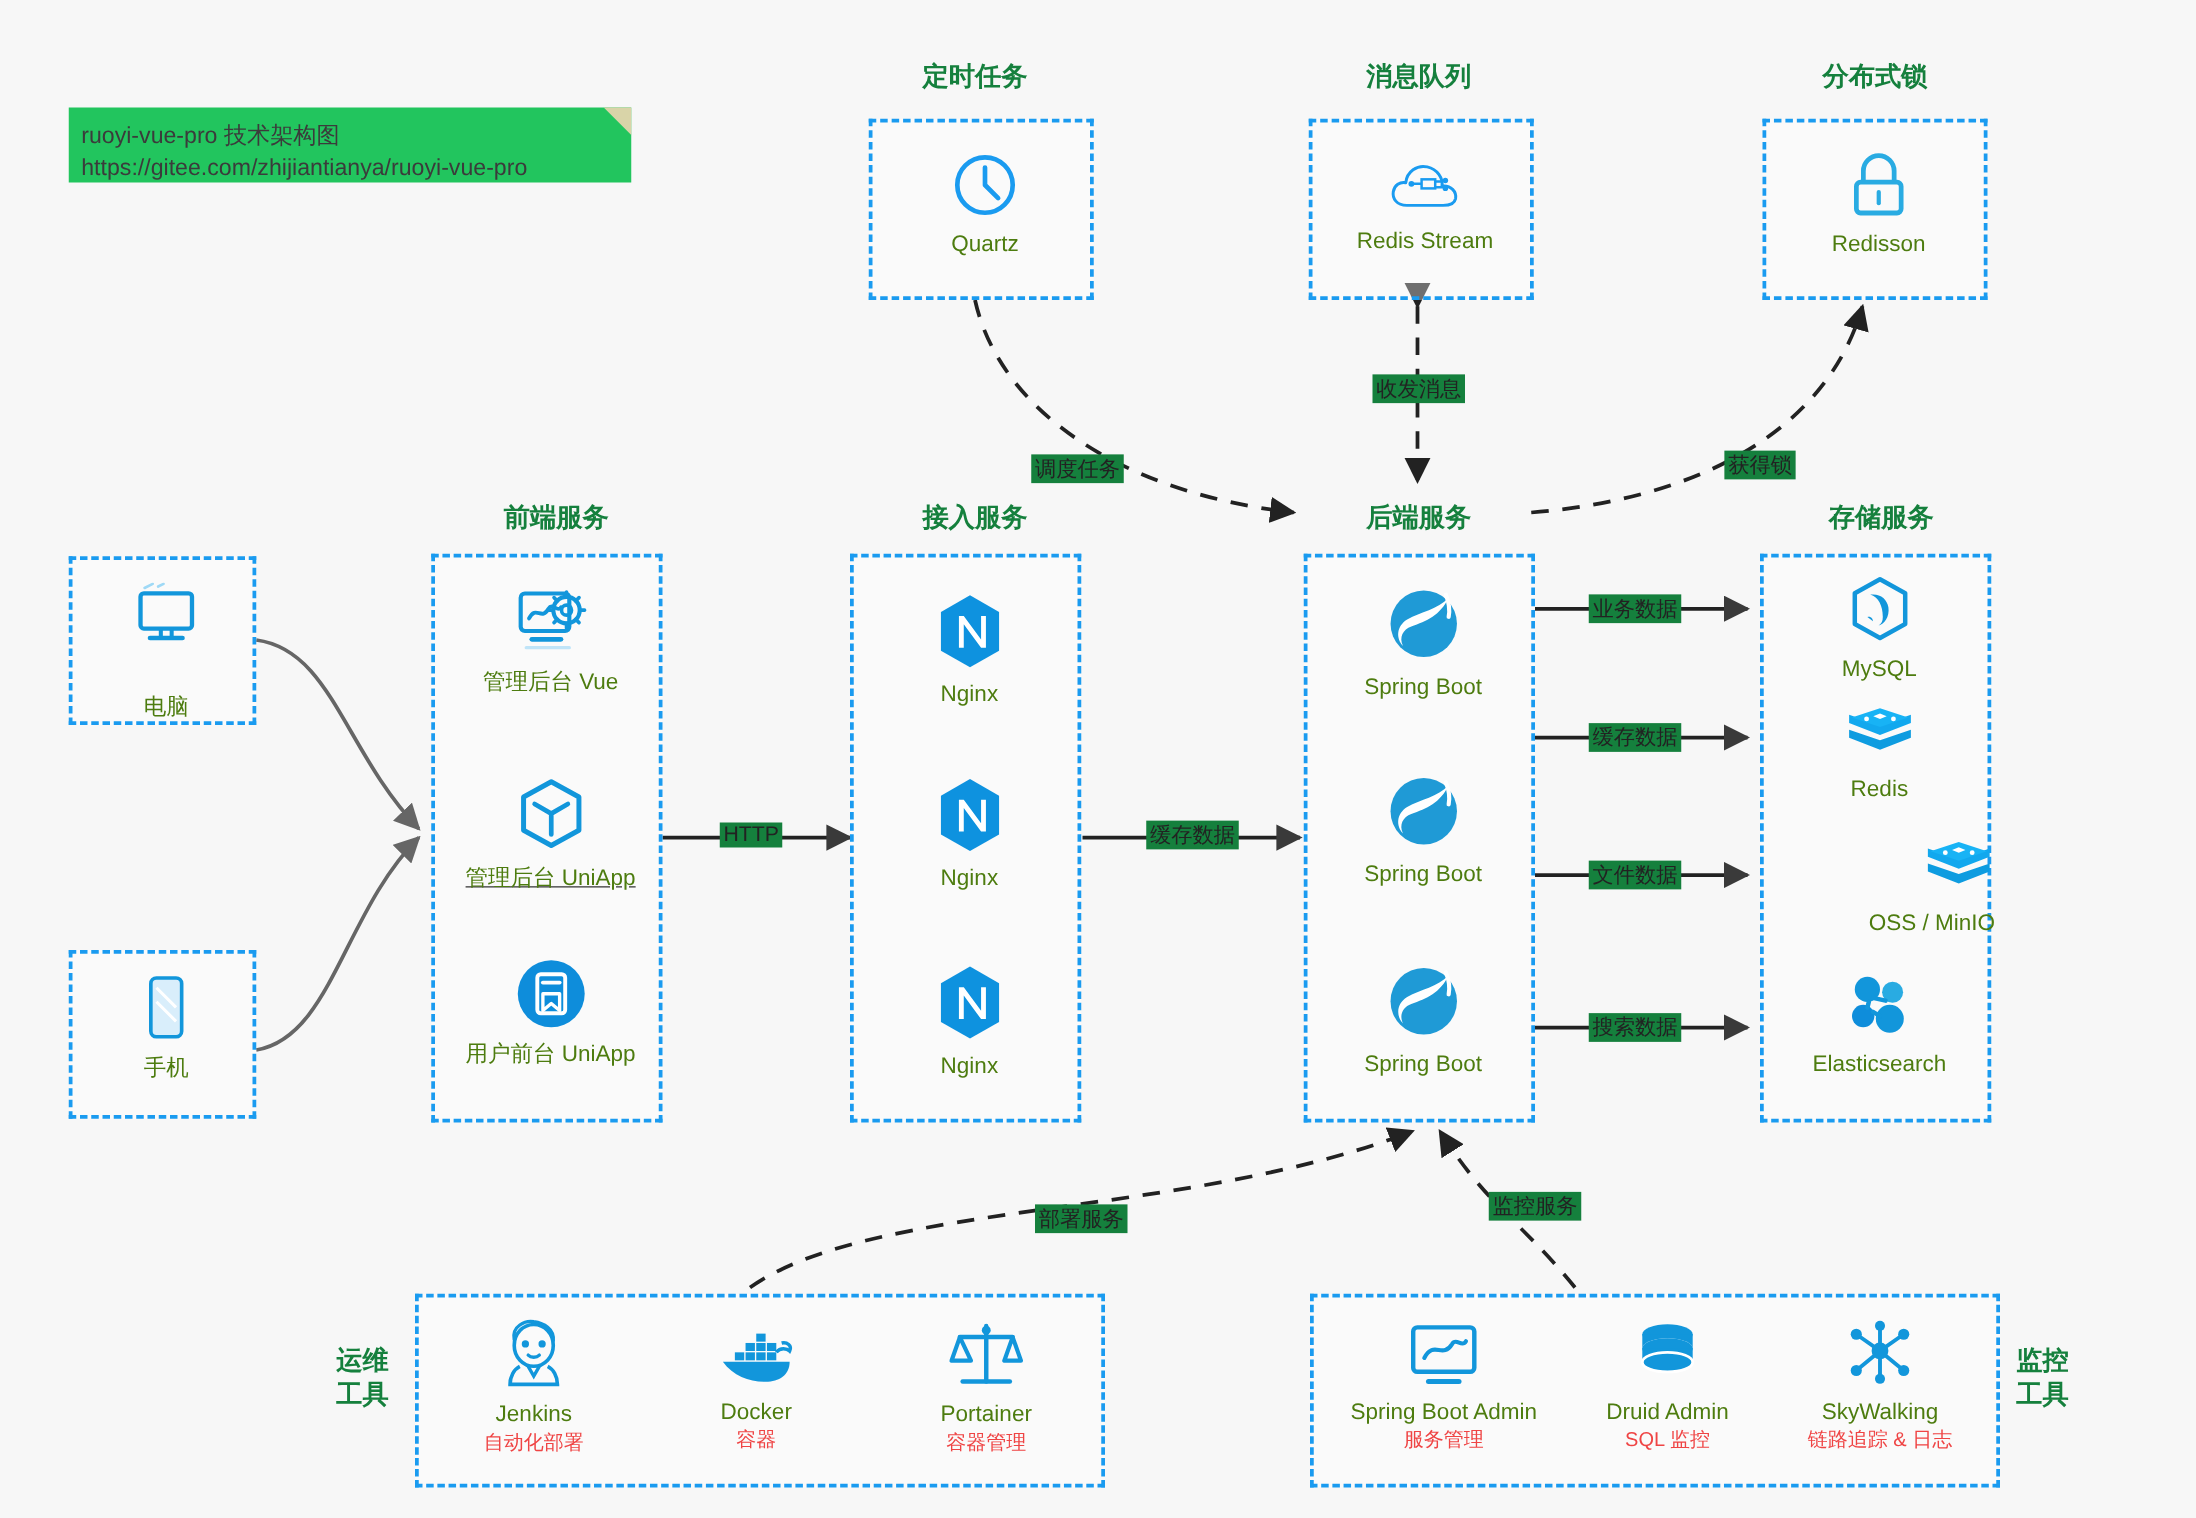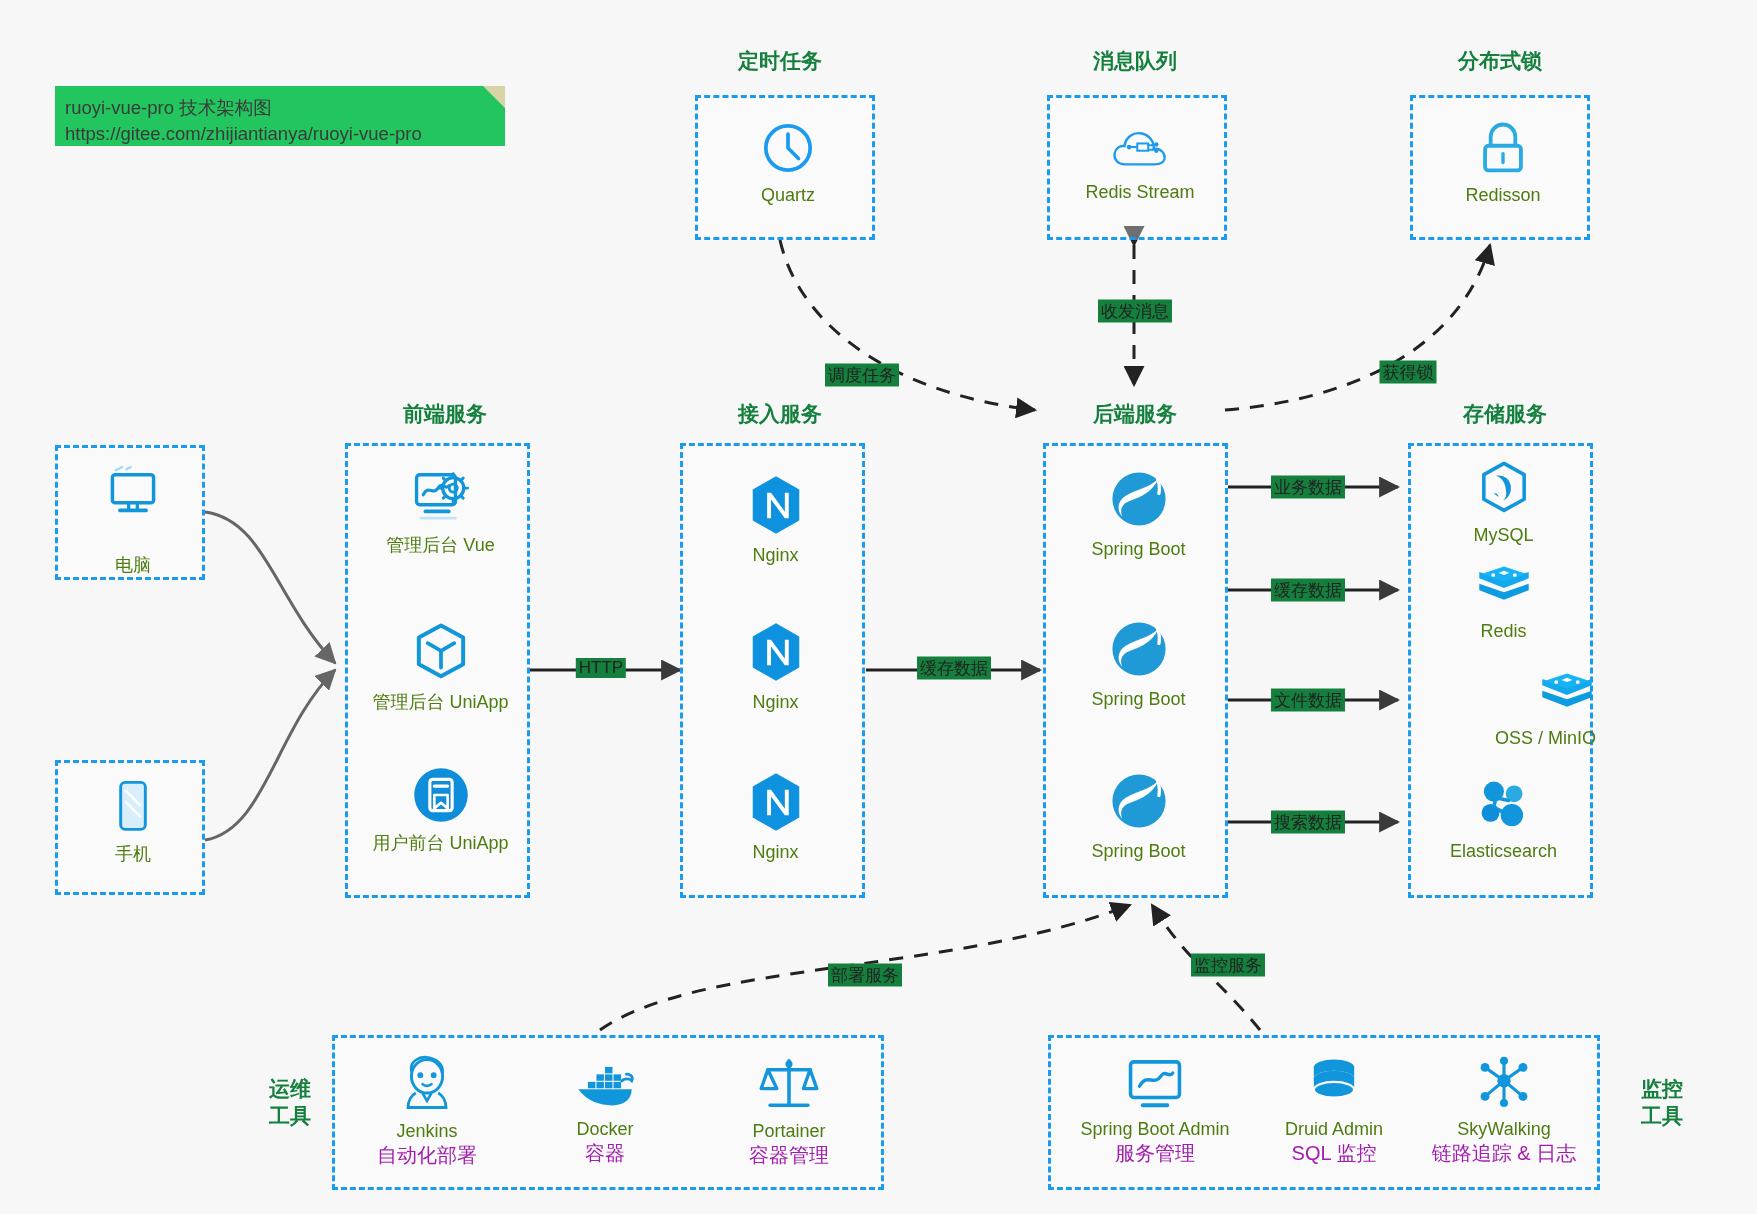--- a/index.html
+++ b/index.html
@@ -187,7 +187,7 @@
       </svg>
       <div class="lbl">管理后台 Vue</div>
     </div>
-    <div class="node" style="left:0;top:175px;width:185px;">
+    <div class="node" style="left:0;top:175px;width:185px;text-decoration:underline;">
       <svg class="ico" width="60" height="62" viewBox="0 0 52 56">
         <path d="M26 4 L46 15 L46 39 L26 50 L6 39 L6 15 Z" fill="none" stroke="#1296db" stroke-width="3.6" stroke-linejoin="round"></path>
         <path d="M26 27 L26 42 M26 27 L14 20 M26 27 L38 20" fill="none" stroke="#1296db" stroke-width="3.4" stroke-linecap="round"></path>

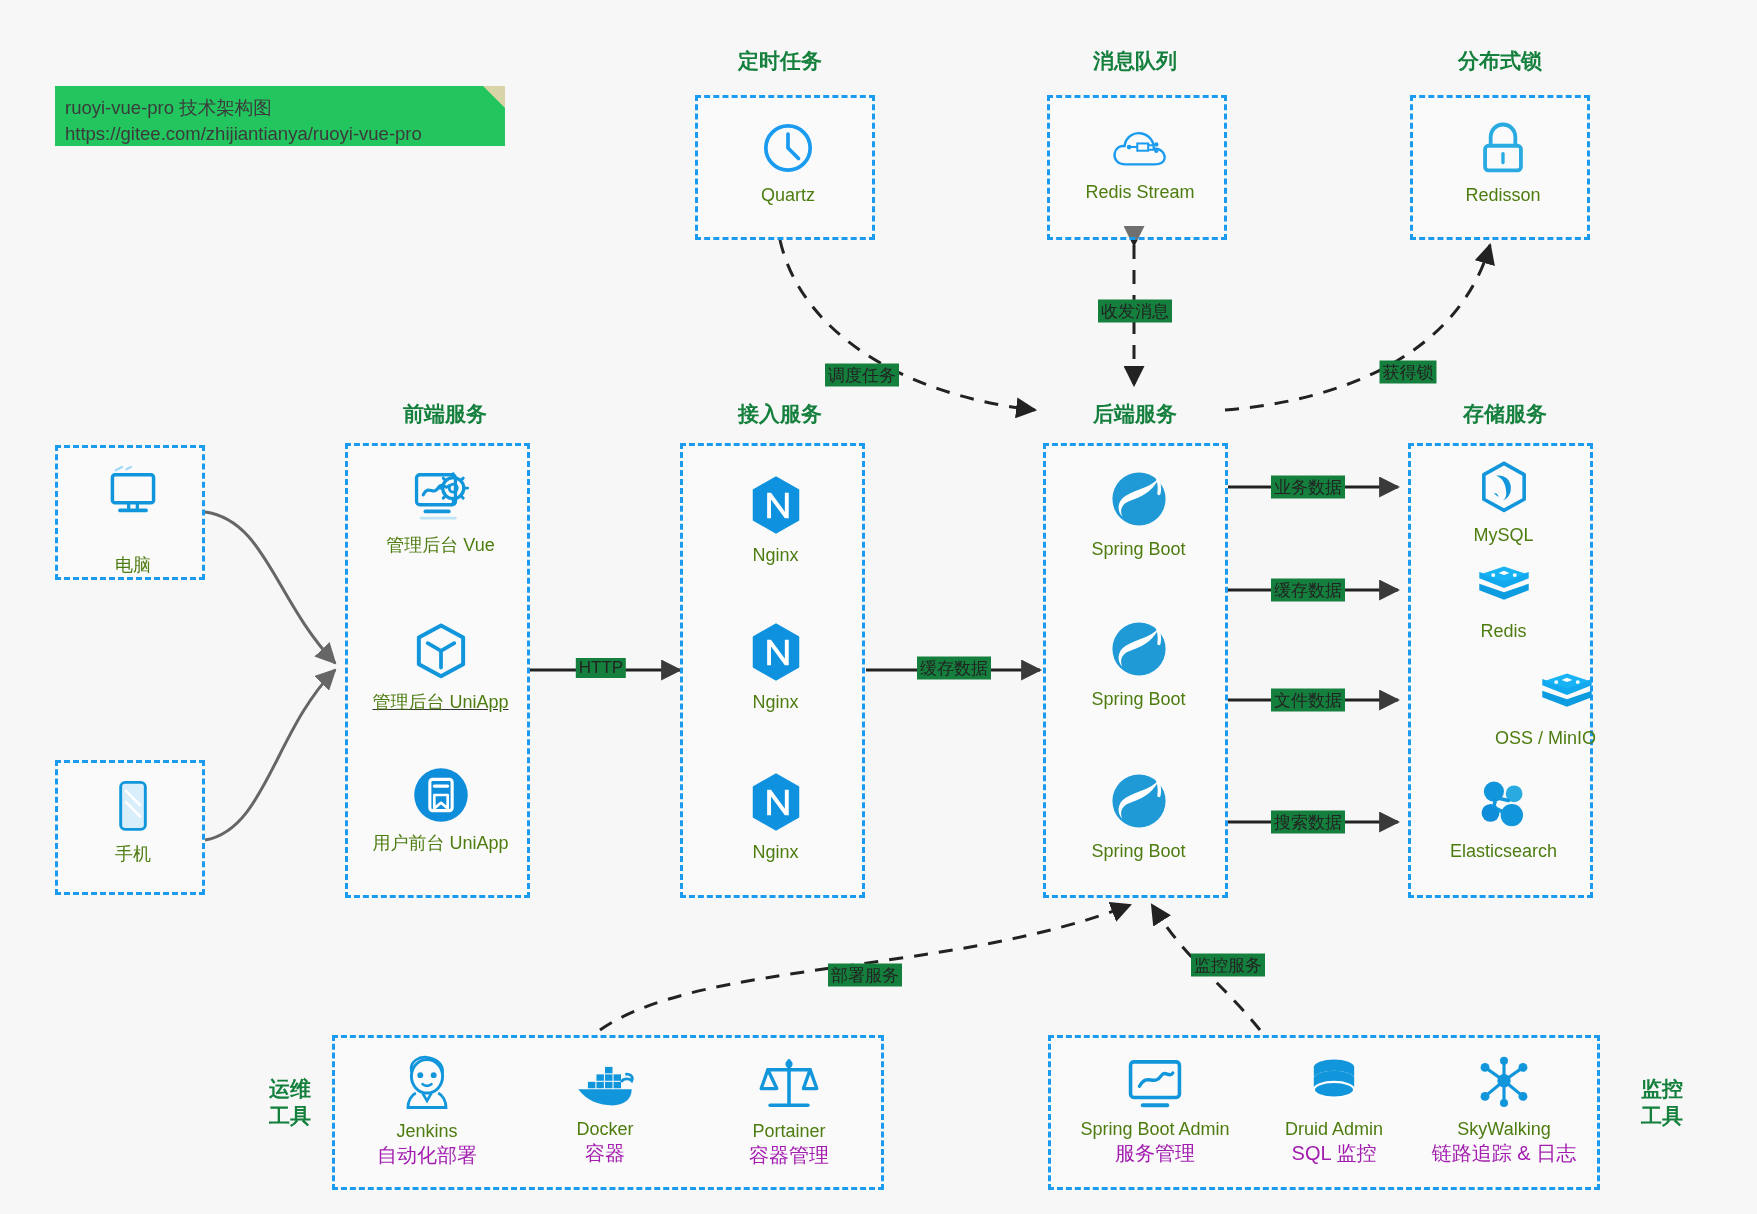--- a/index.html
+++ b/index.html
@@ -351,7 +351,7 @@
     </div>
   </div>
 
-  <div class="gtitle side" style="left:1613px;top:1075px;width:70px;text-align:right;">
+  <div class="gtitle side" style="left:1613px;top:1075px;width:70px;text-align:left;">
     <div>监控</div>
     <div>工具</div>
   </div>

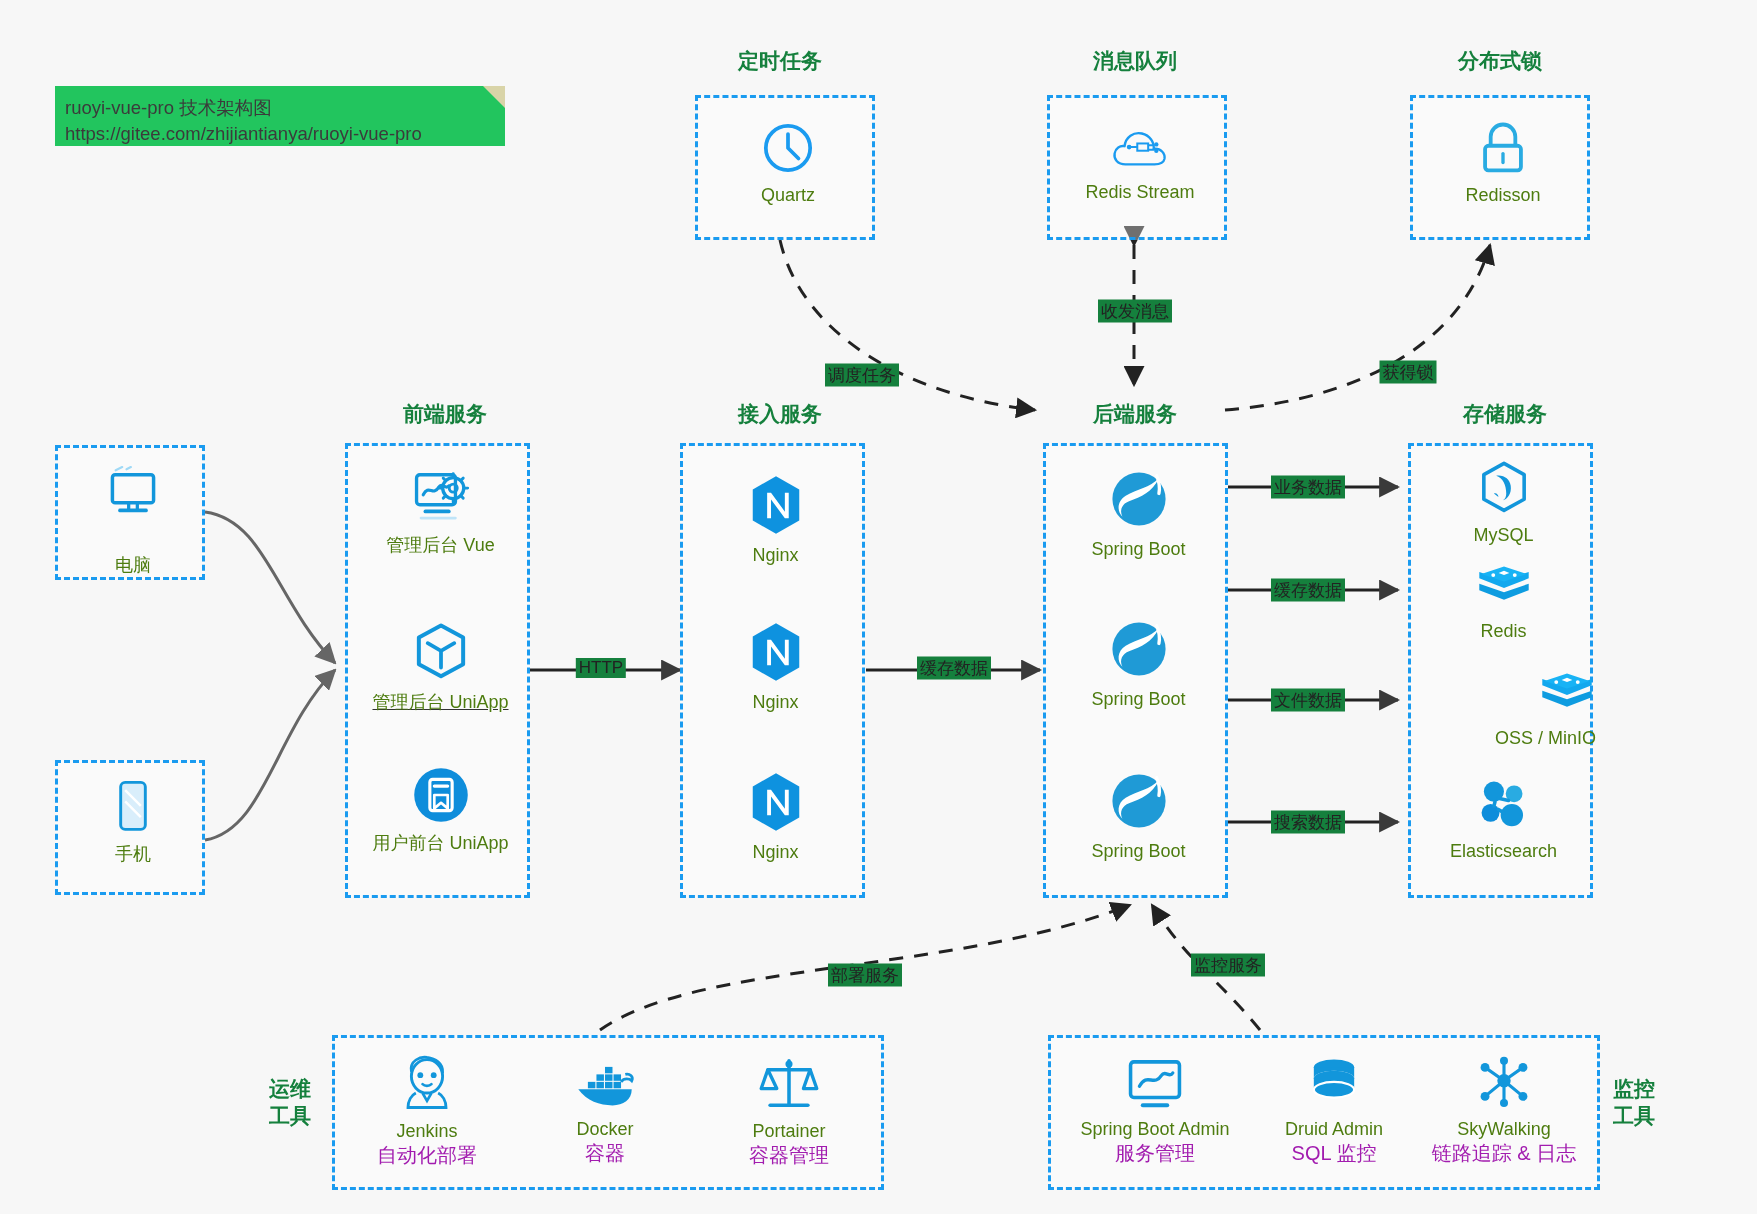--- a/index.html
+++ b/index.html
@@ -49,7 +49,7 @@
   .node .lbl{
     margin-top:7px;font-size:18px;color:#4d7c0f;white-space:nowrap;text-align:center;line-height:24px;
   }
-  .node .lbl2{font-size:20px;color:#a21caf;white-space:nowrap;text-align:right;line-height:24px;}
+  .node .lbl2{font-size:16px;color:#ef4444;white-space:nowrap;text-align:right;line-height:24px;}
   .ico{display:block;}
 
   

